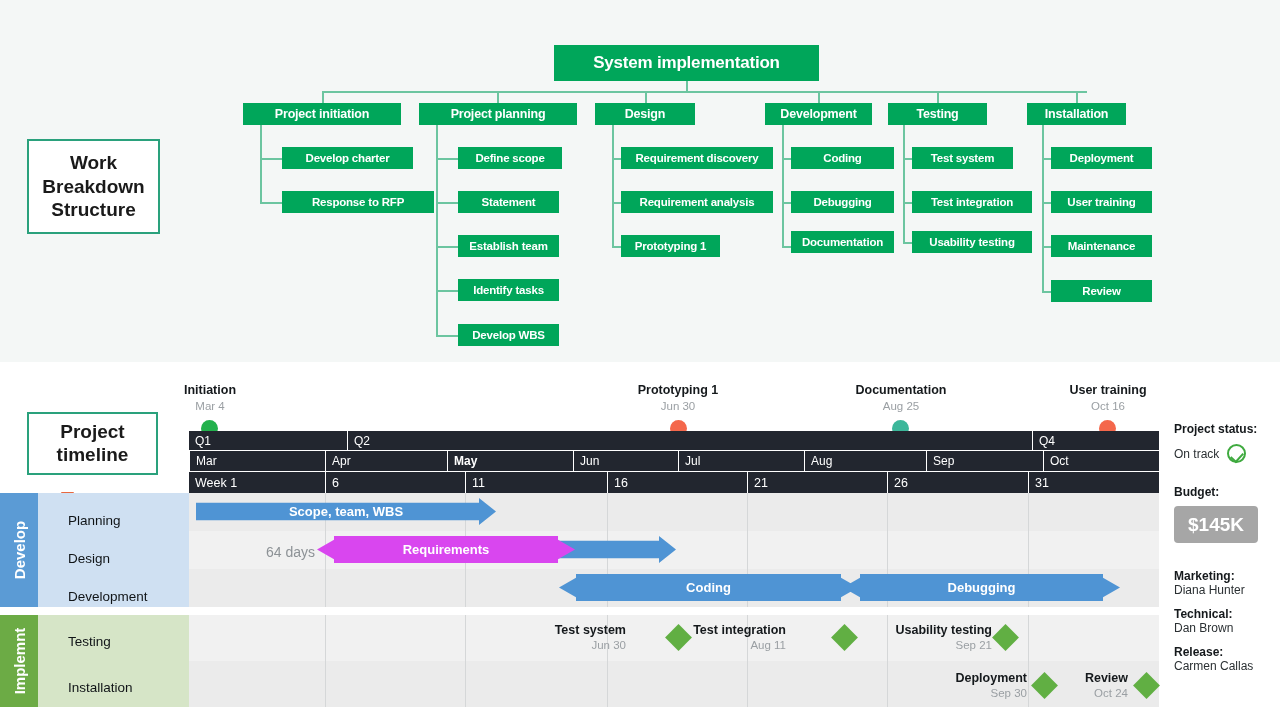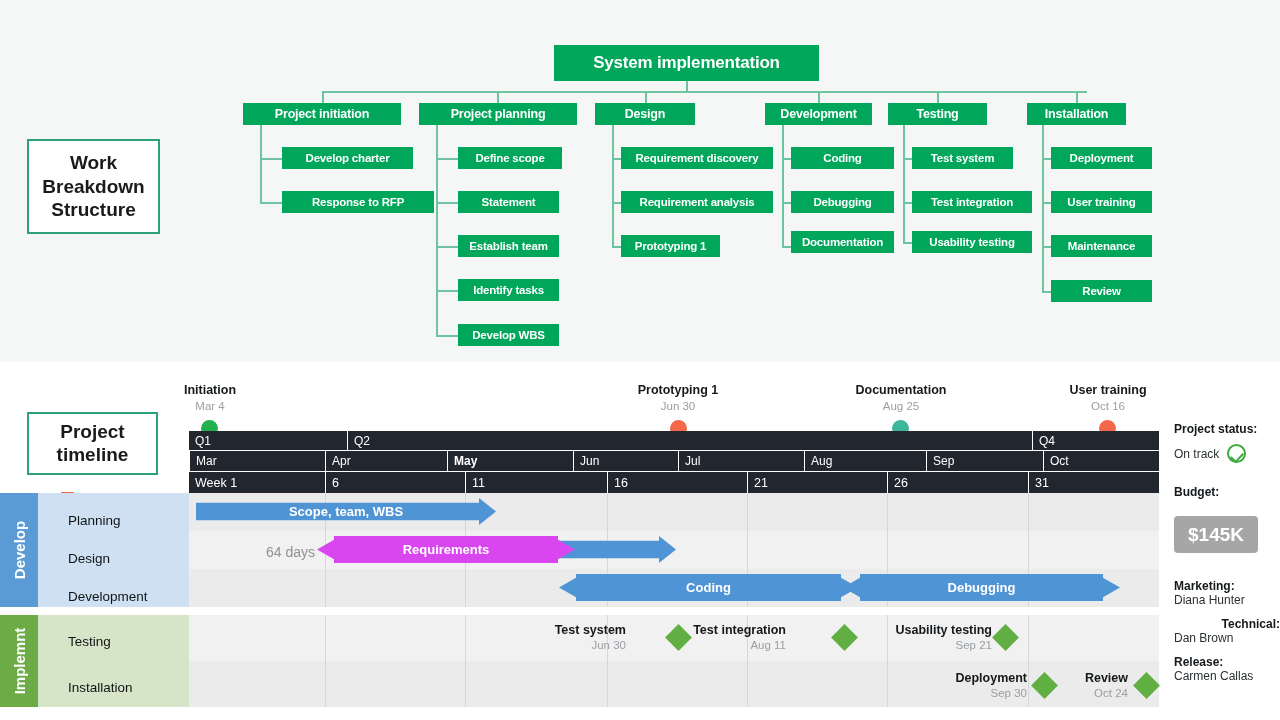--- a/index.html
+++ b/index.html
@@ -133,7 +133,7 @@
     transform: rotate(42deg);
   }
   .budget-box {
-    margin-top: 17px; width: 84px; height: 37px; border-radius: 4px;
+    margin-top: 7px; width: 84px; height: 37px; border-radius: 4px;
     background: #a6a6a6; color: #ffffff;
     font-size: 19px; font-weight: bold;
     display: flex; align-items: center; justify-content: center;

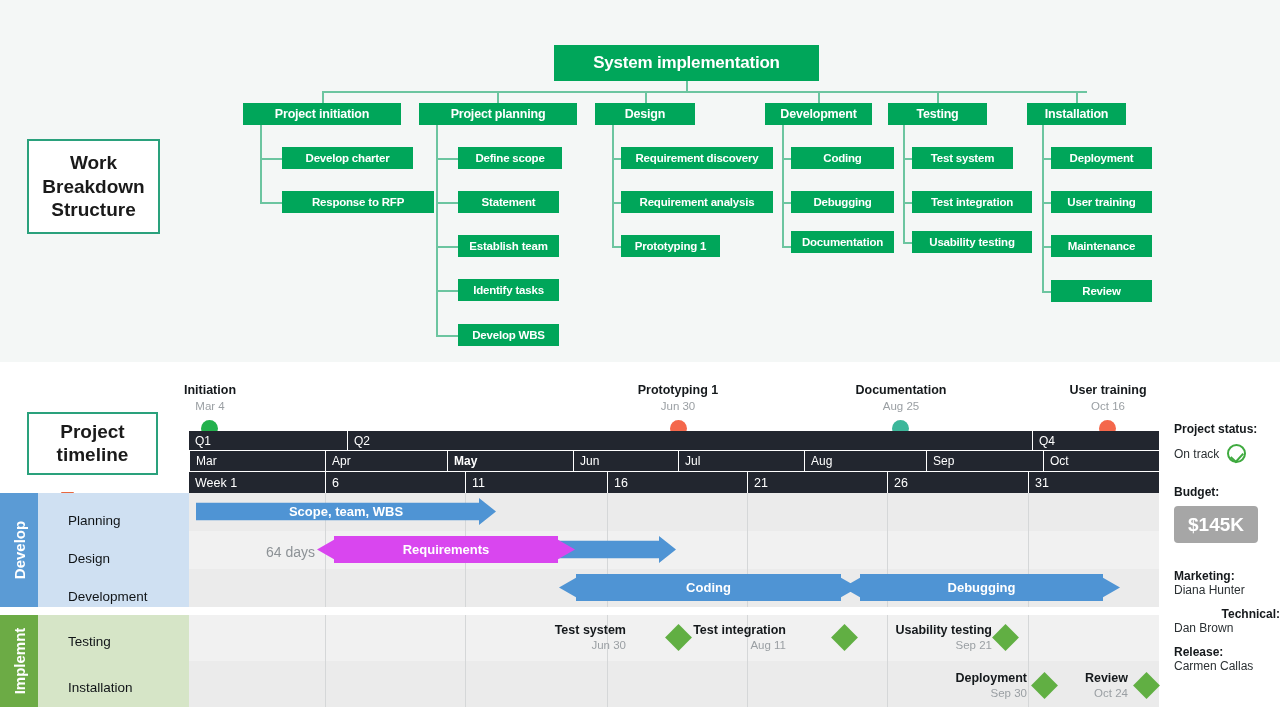--- a/index.html
+++ b/index.html
@@ -387,7 +387,7 @@
       <div class="people">
         <div class="info-label">Marketing:</div>
         <div class="info-value">Diana Hunter</div>
-        <div class="info-label" style="margin-top:10px;text-align:right;">Technical:</div>
+        <div class="info-label" style="margin-top:10px;">Technical:</div>
         <div class="info-value">Dan Brown</div>
         <div class="info-label" style="margin-top:10px;">Release:</div>
         <div class="info-value">Carmen Callas</div>

